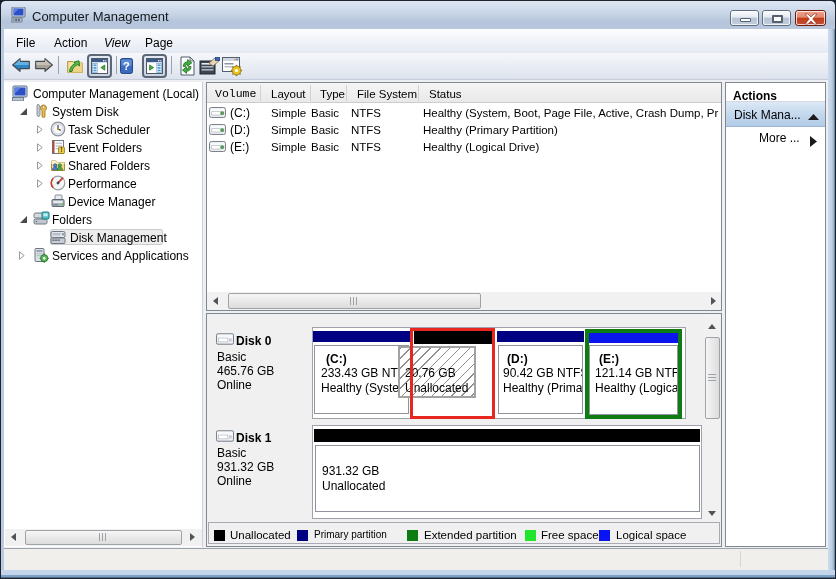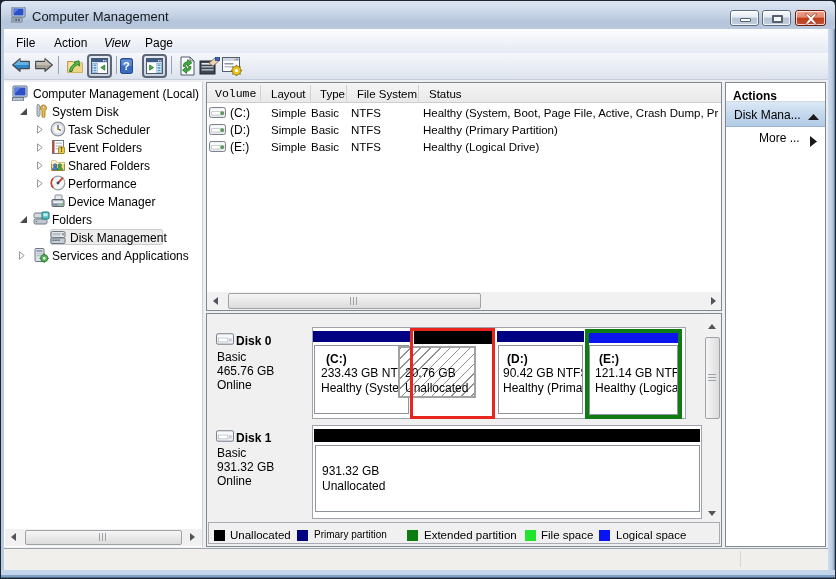--- a/index.html
+++ b/index.html
@@ -461,7 +461,7 @@
 <div class="lsq" style="left:407px;background:#0d7c11;"></div>
 <div class="txt" style="left:424px;top:528px;font-size:11.5px;">Extended partition</div>
 <div class="lsq" style="left:525px;background:#21e42c;"></div>
-<div class="txt" style="left:541px;top:528px;font-size:11.5px;">File space</div>
+<div class="txt" style="left:541px;top:528px;font-size:11.5px;">Free space</div>
 <div class="lsq" style="left:599px;background:#0a13f2;"></div>
 <div class="txt" style="left:616px;top:528px;font-size:11.5px;">Logical space</div>
 

